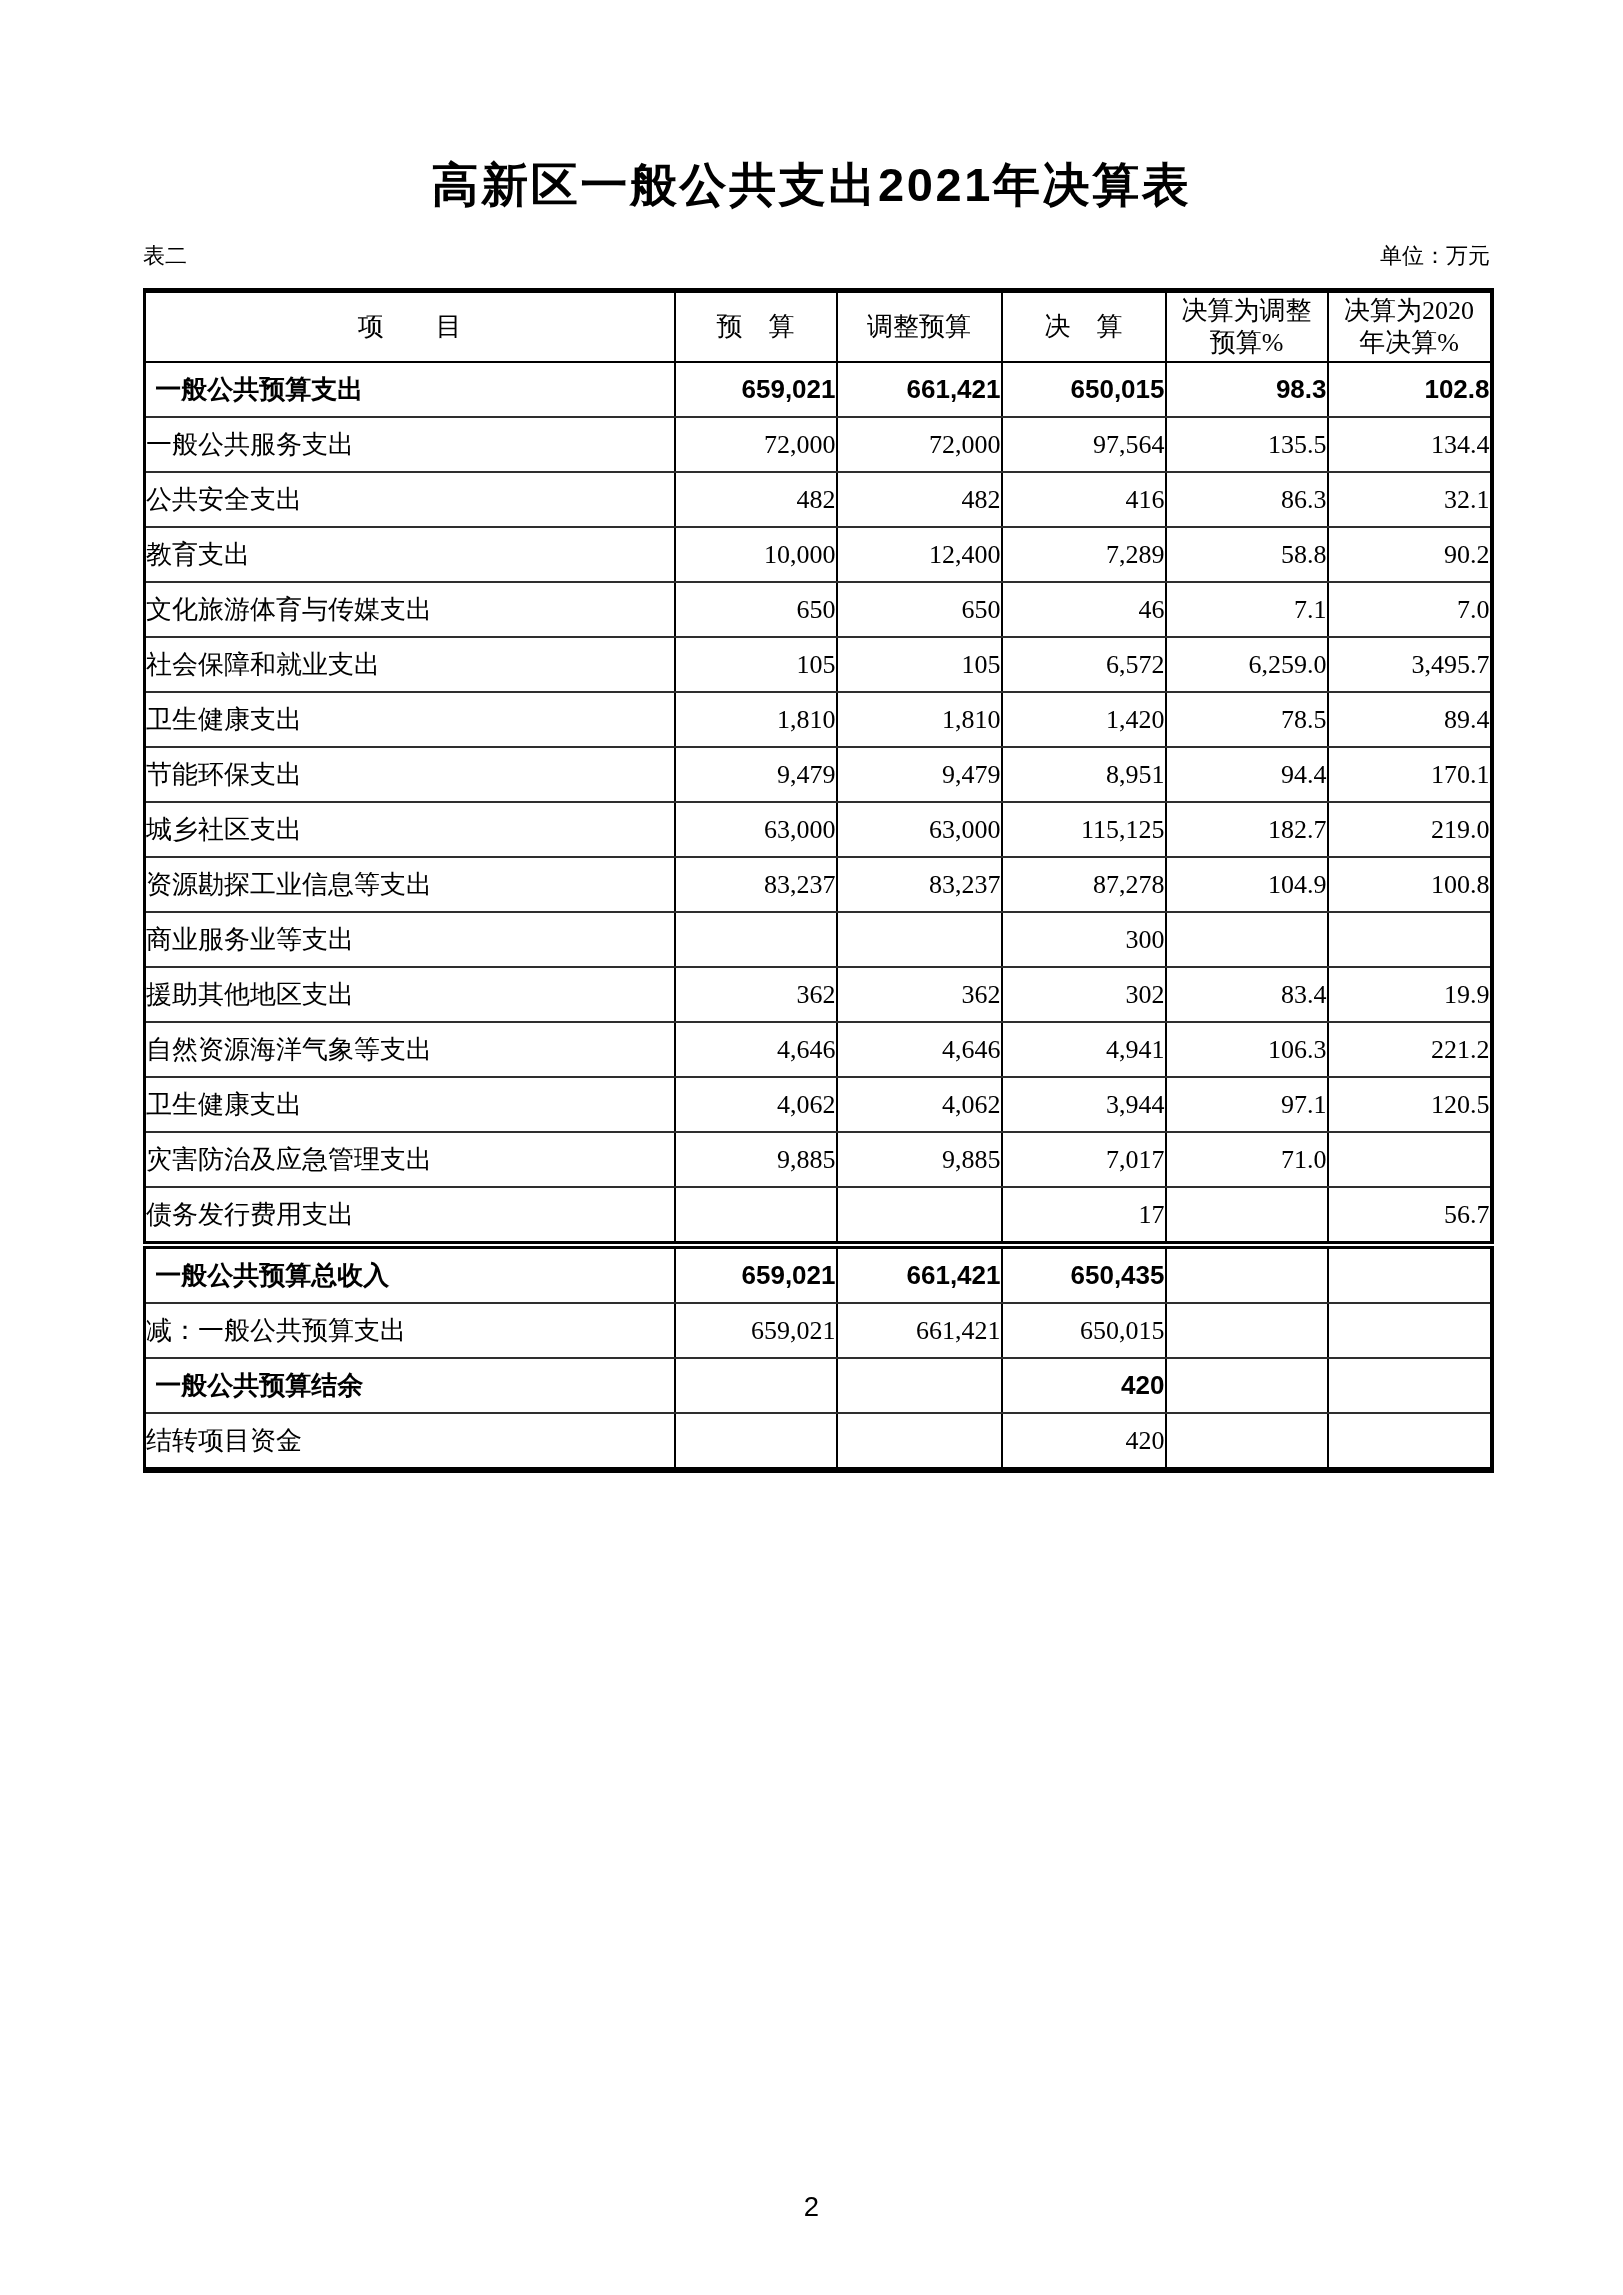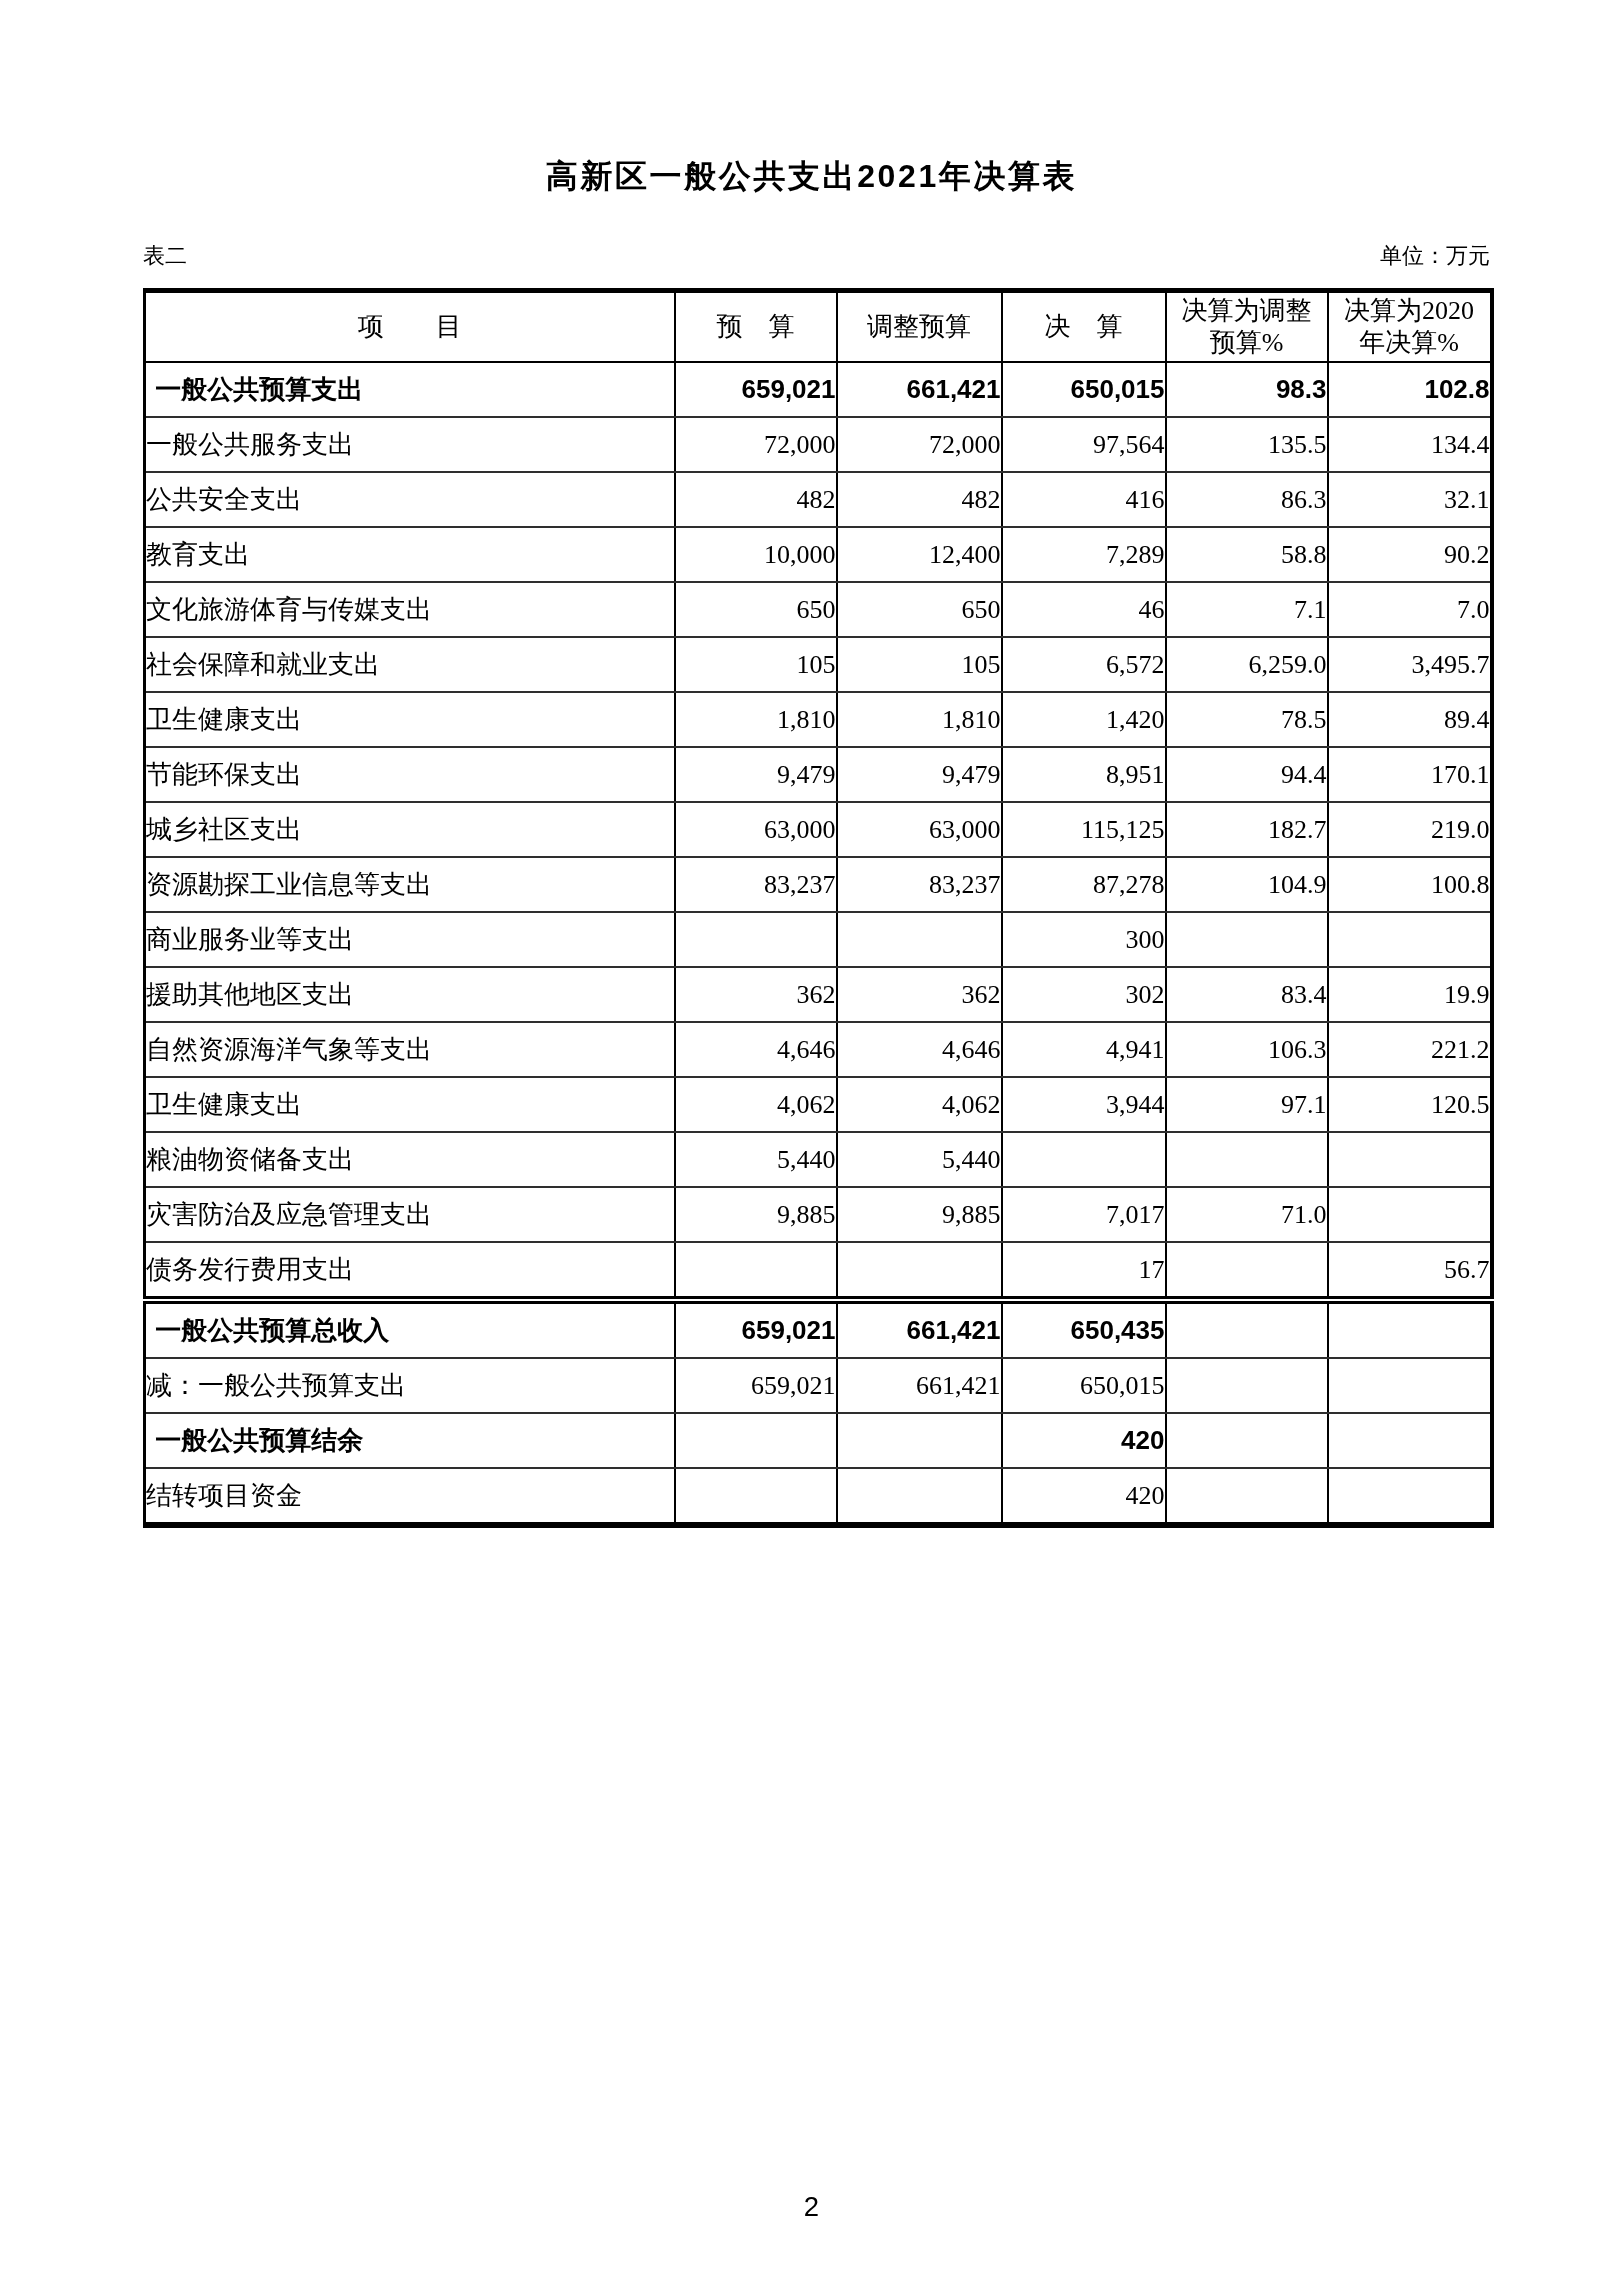--- a/index.html
+++ b/index.html
@@ -20,7 +20,7 @@
     text-align:center;
     font-family:"Liberation Sans","DejaVu Sans",sans-serif;
     font-weight:900;
-    font-size:32px;
+    font-size:47px;
     letter-spacing:2.6px;
     line-height:1.1;
   }

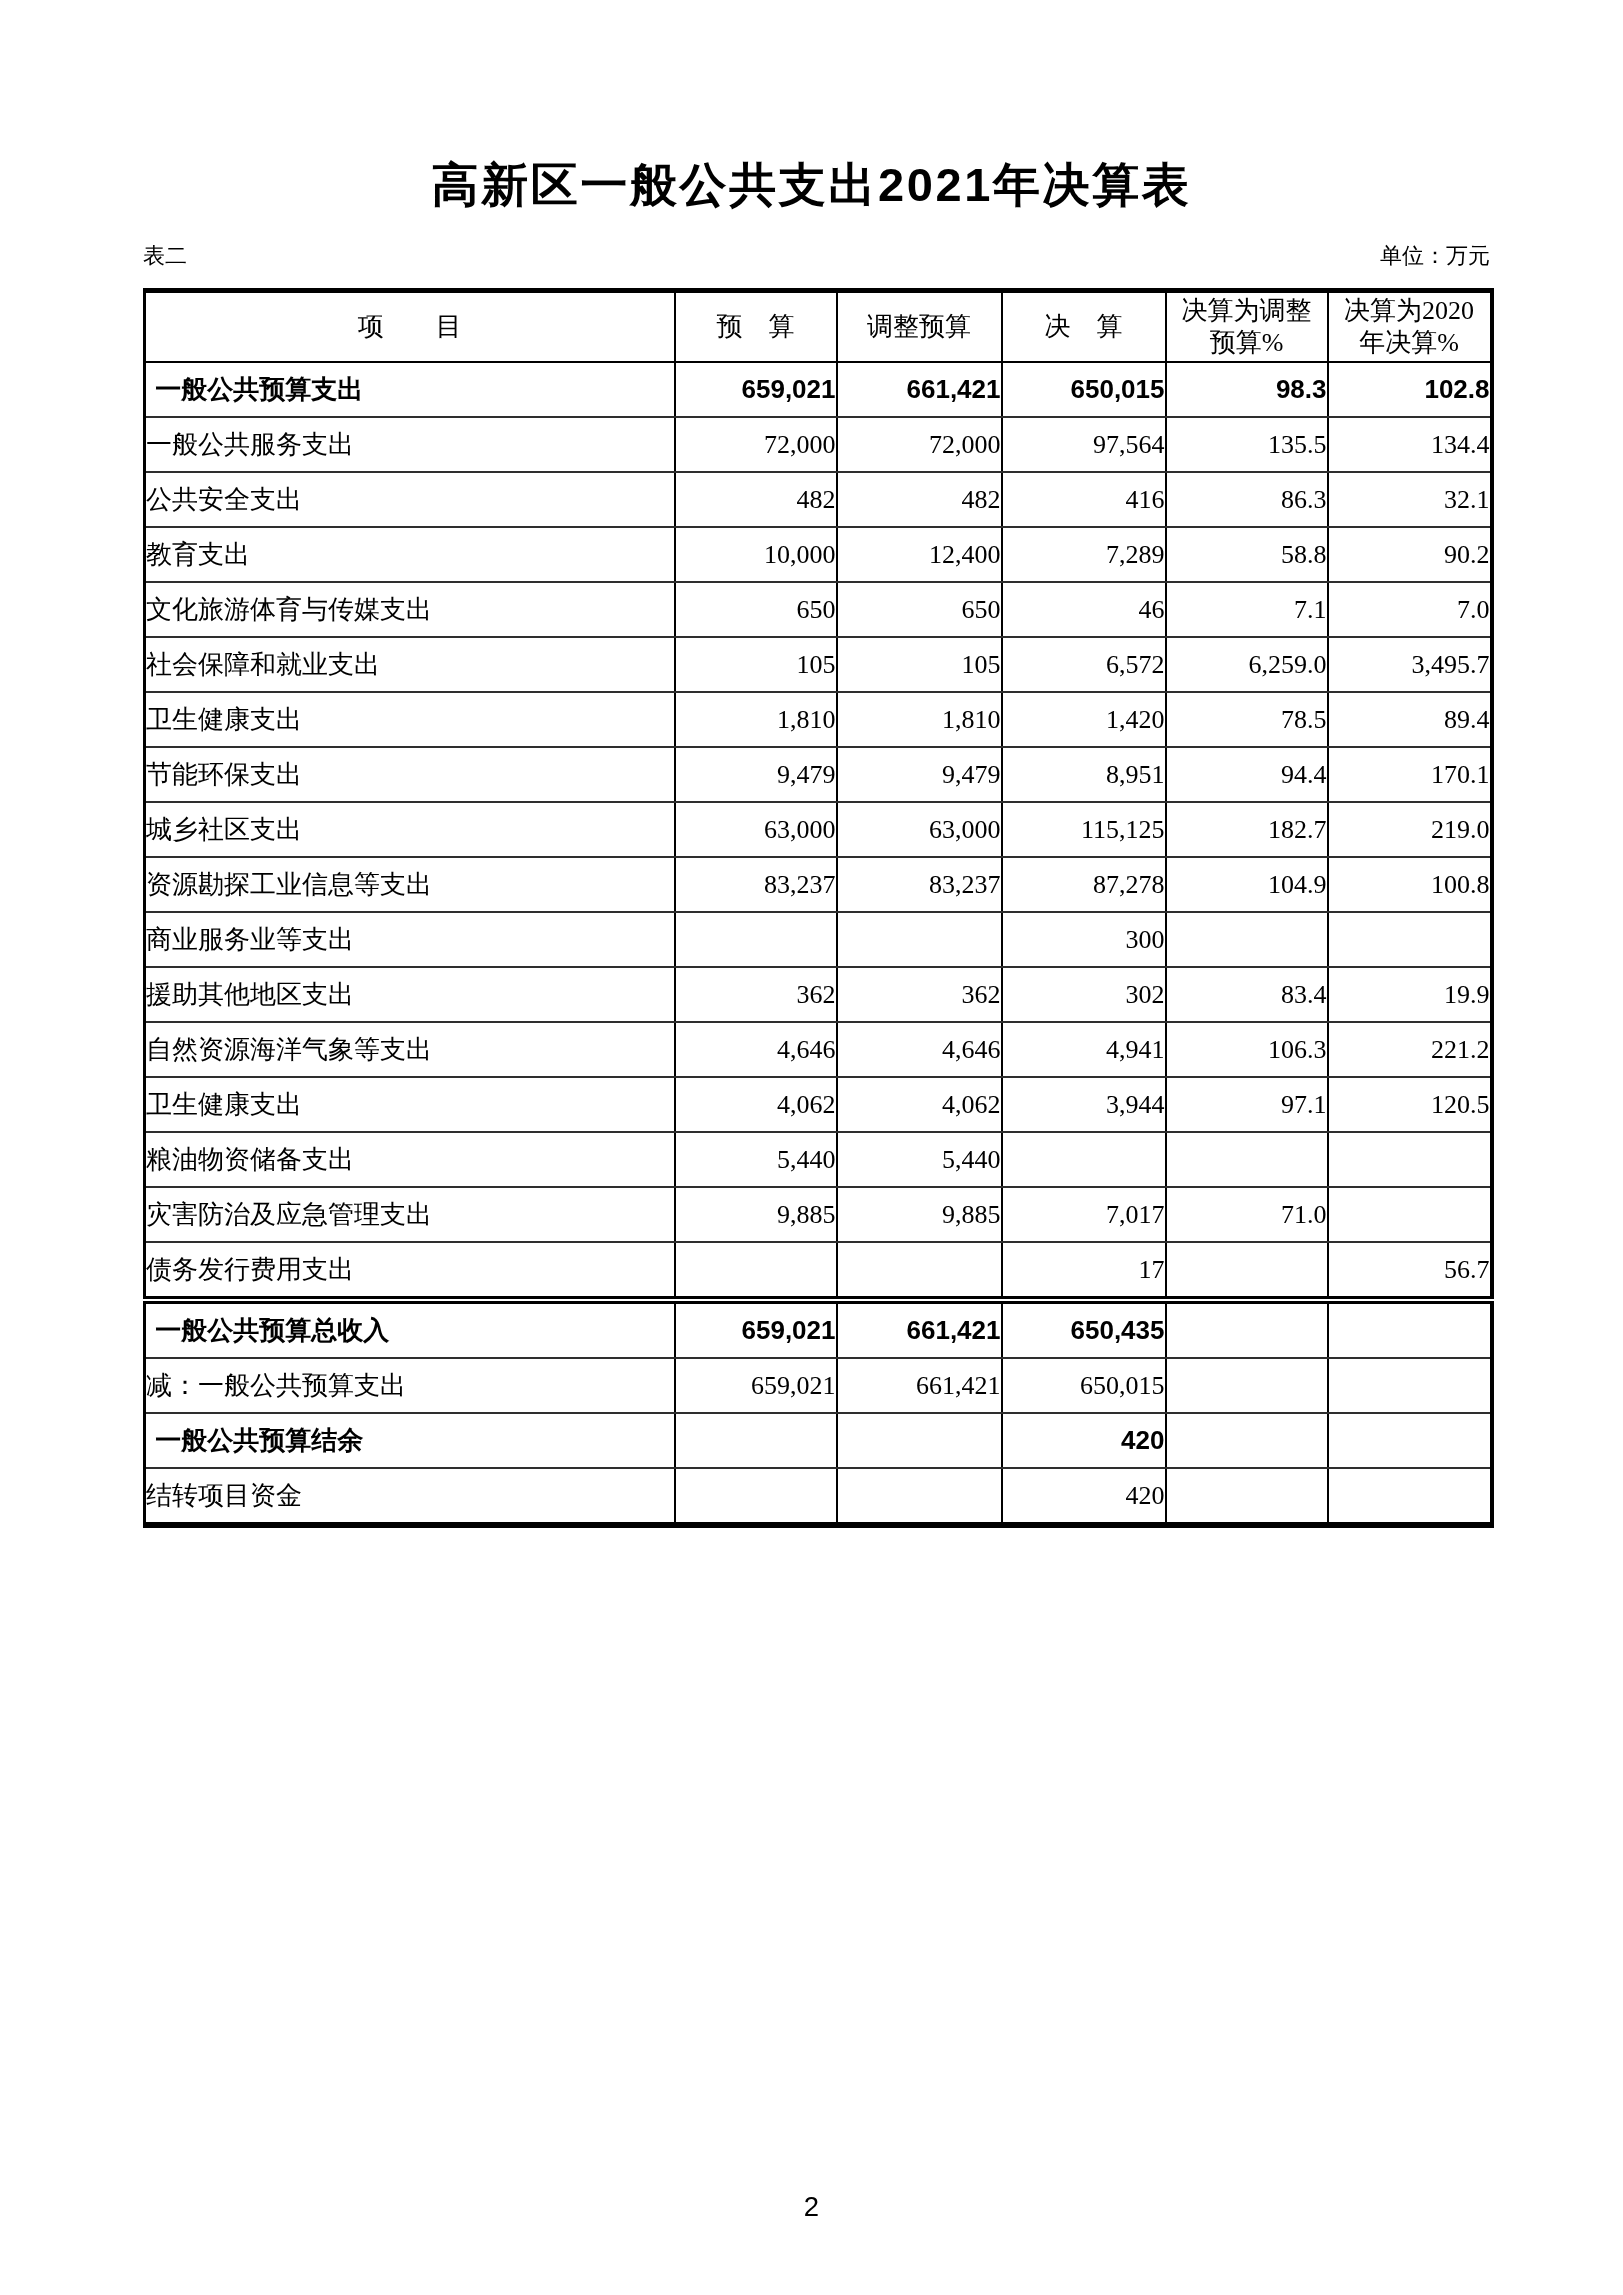--- a/index.html
+++ b/index.html
@@ -245,14 +245,6 @@
     <td class="num">120.5</td>
   </tr>
         <tr>
-    <td class="label">粮油物资储备支出</td>
-    <td class="num">5,440</td>
-    <td class="num">5,440</td>
-    <td class="num"></td>
-    <td class="num"></td>
-    <td class="num"></td>
-  </tr>
-        <tr>
     <td class="label">灾害防治及应急管理支出</td>
     <td class="num">9,885</td>
     <td class="num">9,885</td>

